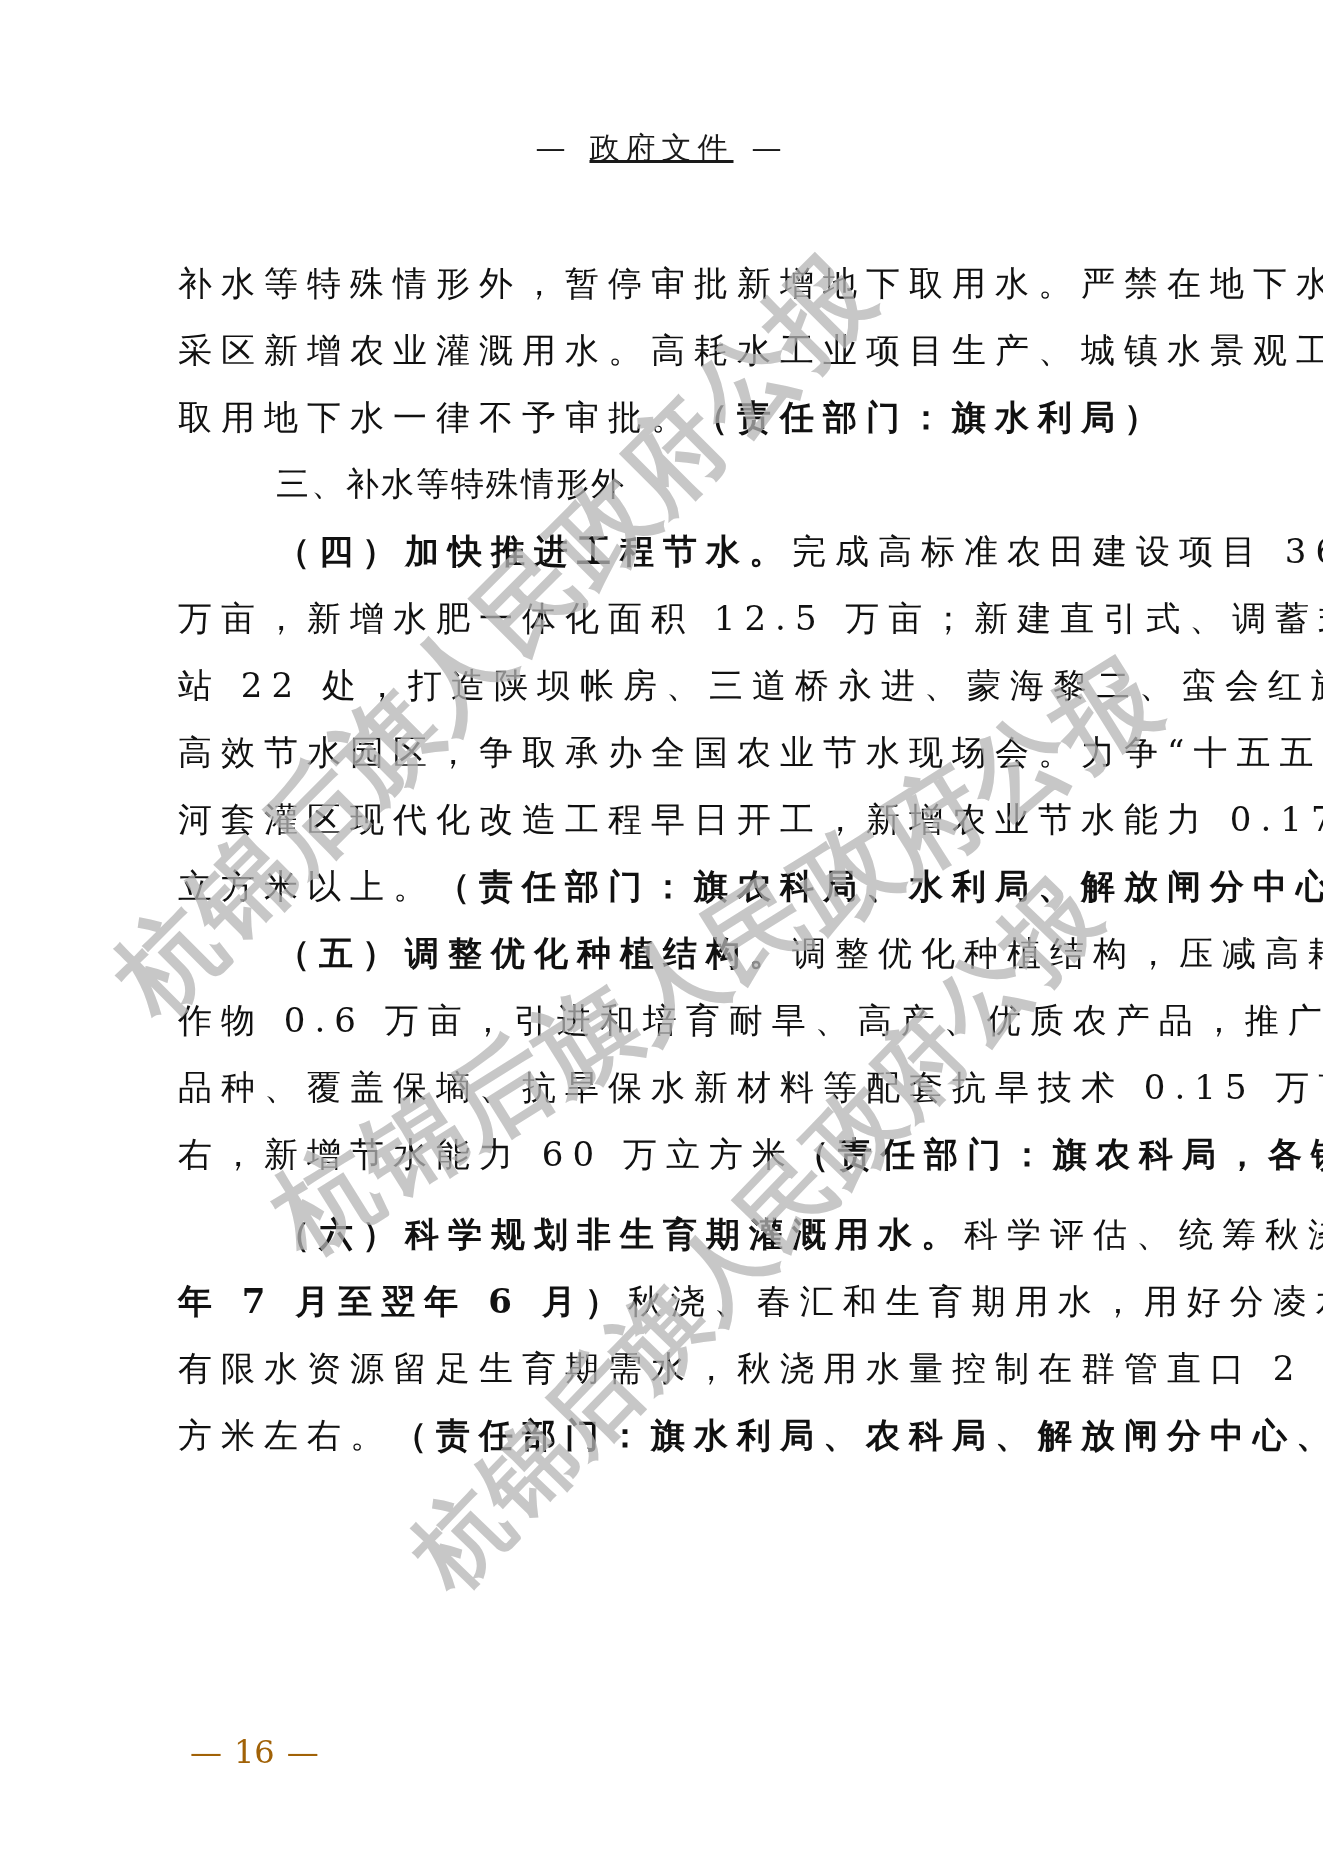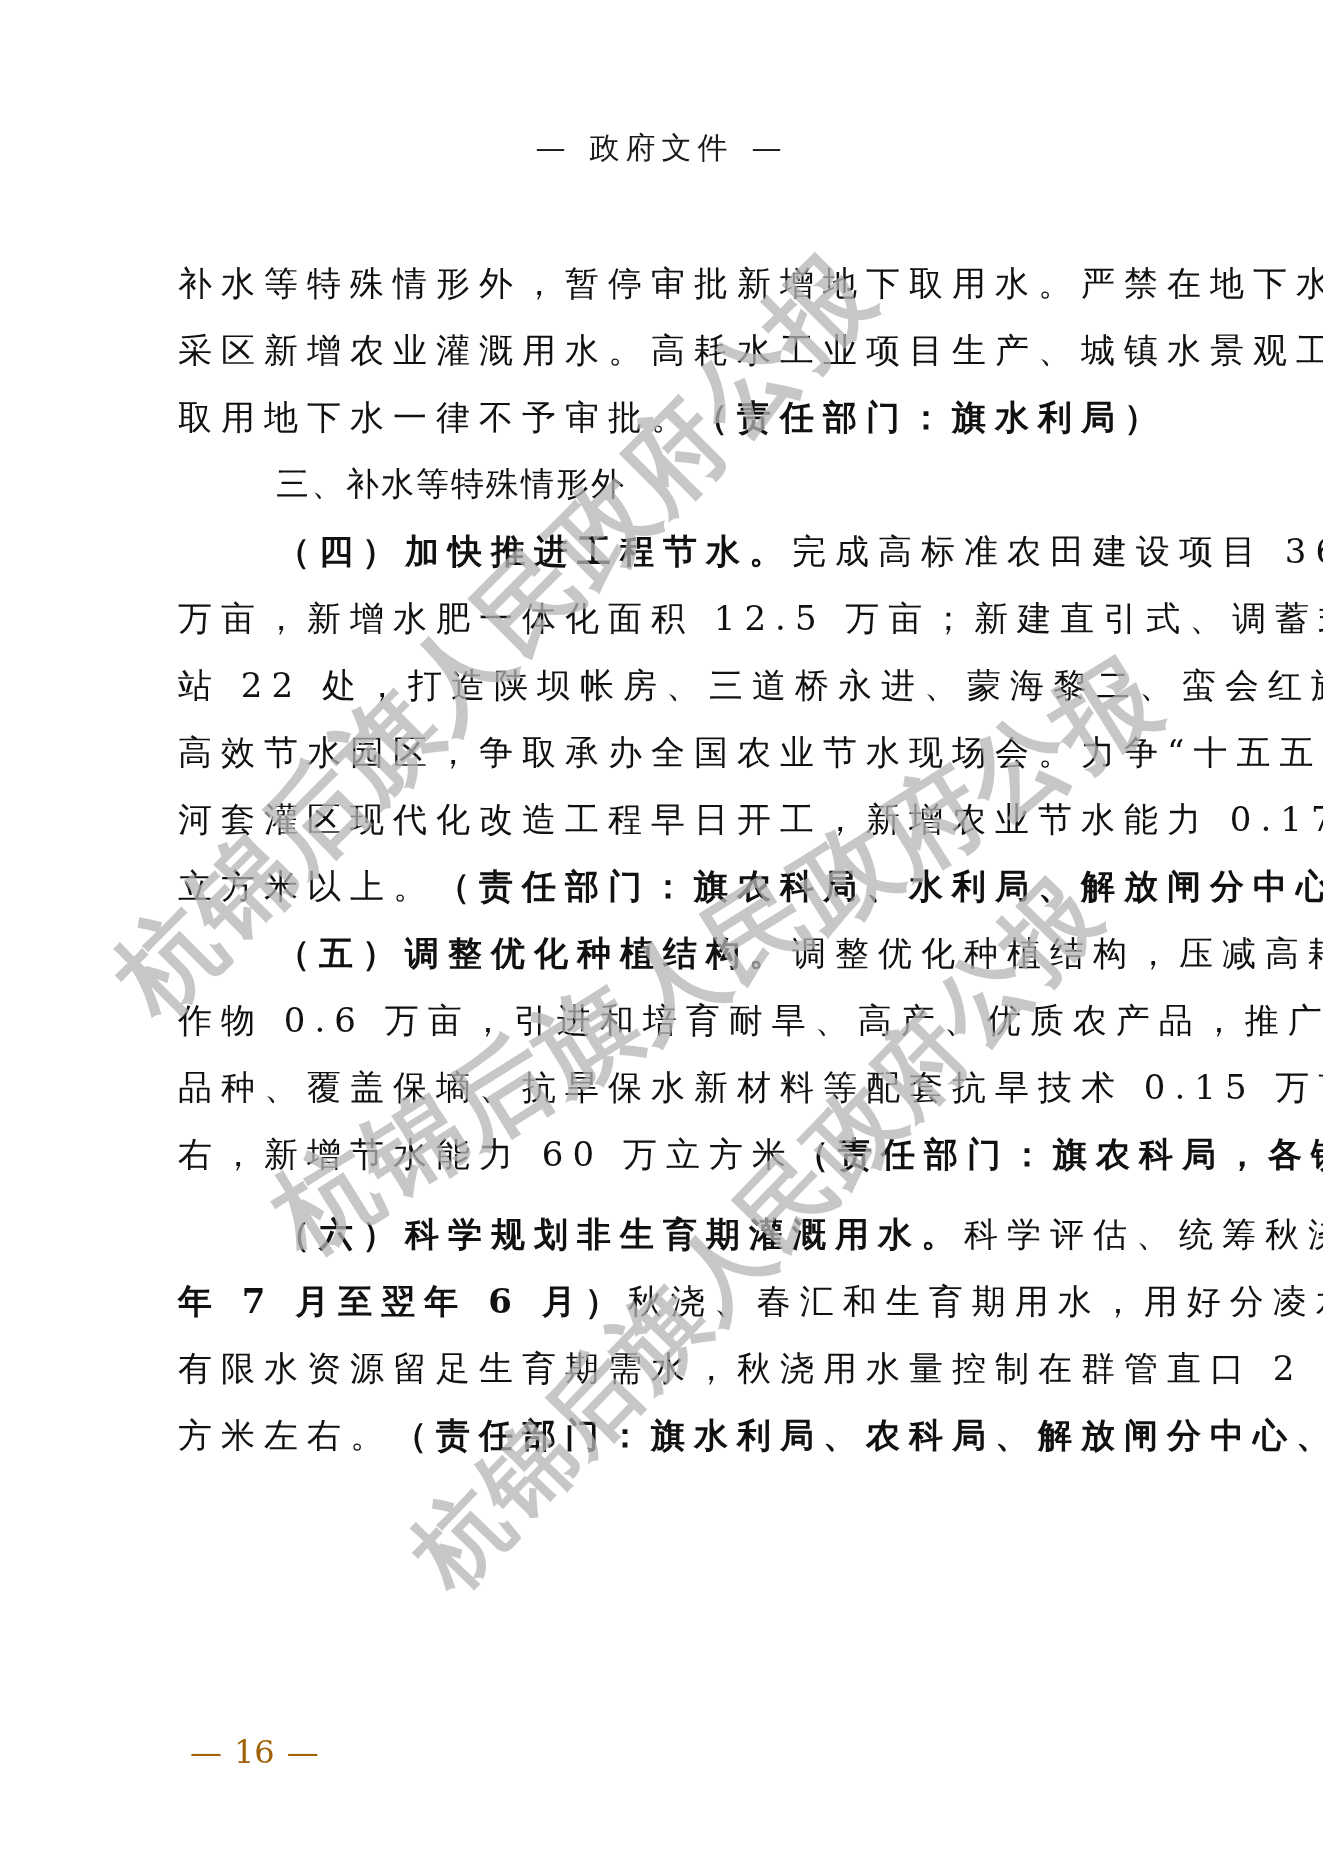--- a/index.html
+++ b/index.html
@@ -7,7 +7,7 @@
          font-family: "DejaVu Serif", "Liberation Serif", serif; color: #111; }
   .page { position: absolute; left: 0; top: 0; width: 1323px; height: 1871px; background: #fff; }
   .header { position: absolute; top: 128px; left: 0; width: 1323px; text-align: center;
-            font-size: 30px; letter-spacing: 6px; color: #1a1a1a; }
+            font-size: 30px; letter-spacing: 6px; color: #1a1a1a; text-decoration: underline; }
   .header .dash { display: inline-block; margin: 0 18px; }
   .body { position: absolute; left: 178px; top: 258px; width: 980px; }
   .line { height: 67px; line-height: 50px; font-size: 34px; white-space: nowrap;

